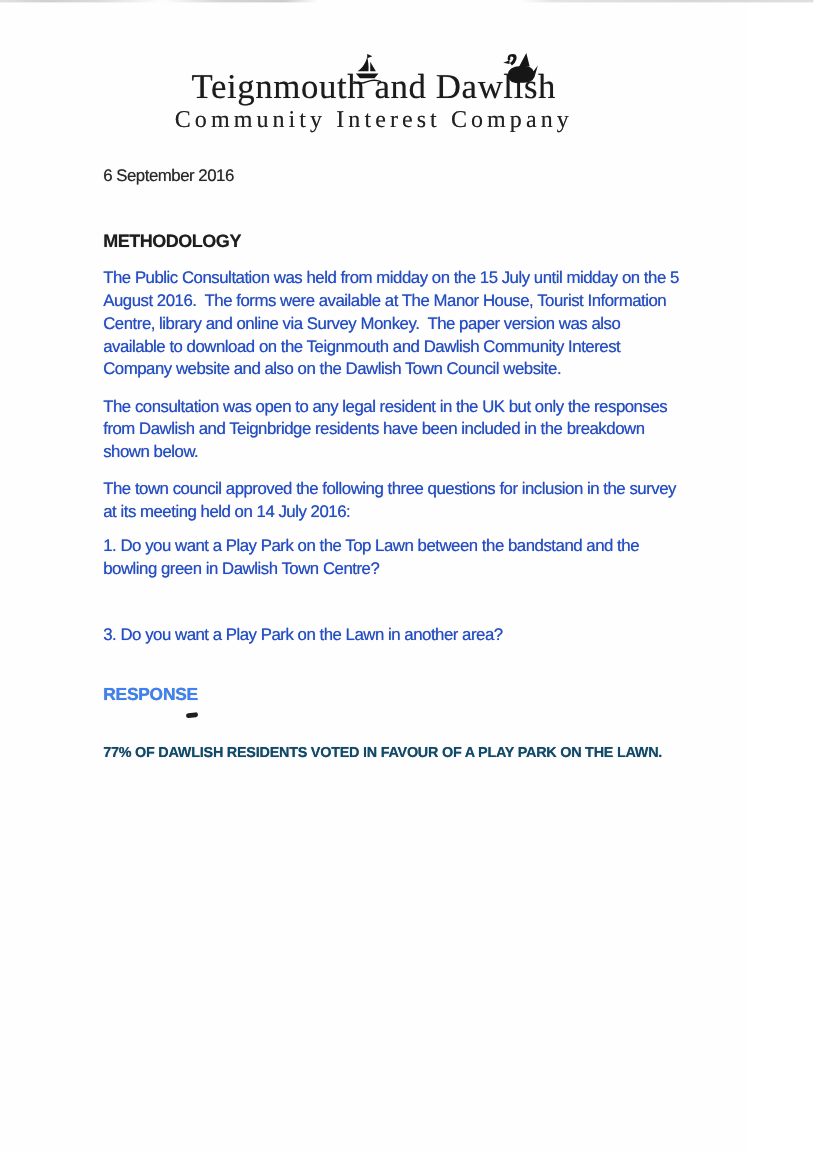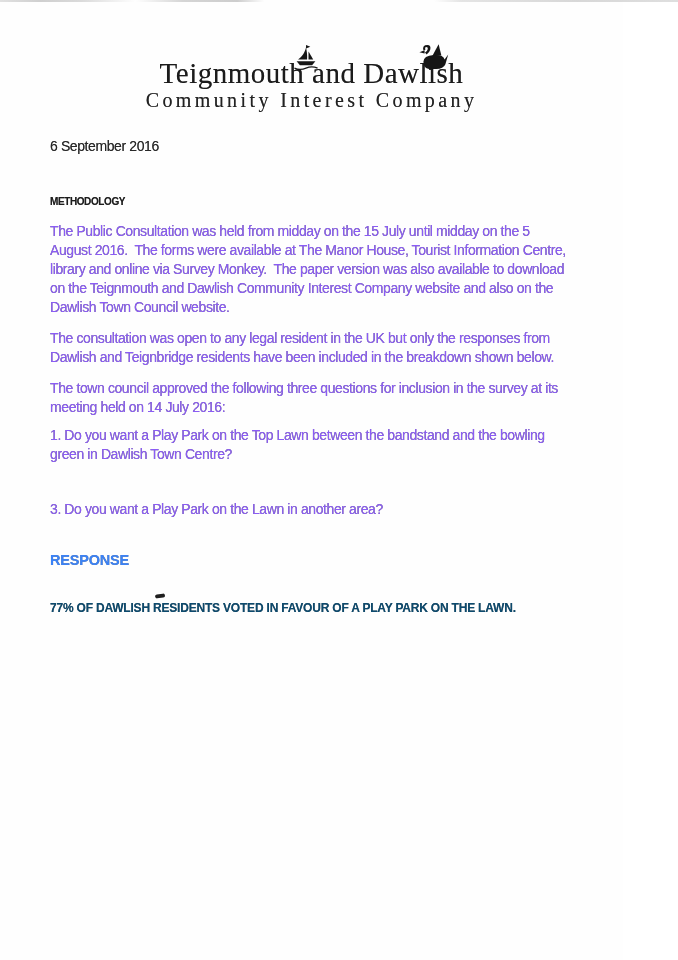--- a/index.html
+++ b/index.html
@@ -55,7 +55,7 @@
   .swan-icon { left: 417px; top: 40px; }
 
   .content {
-    margin-left: 50px;
+    margin-left: 86px;
     margin-right: 52px;
     font-size: 14px;
     letter-spacing: -0.4px;

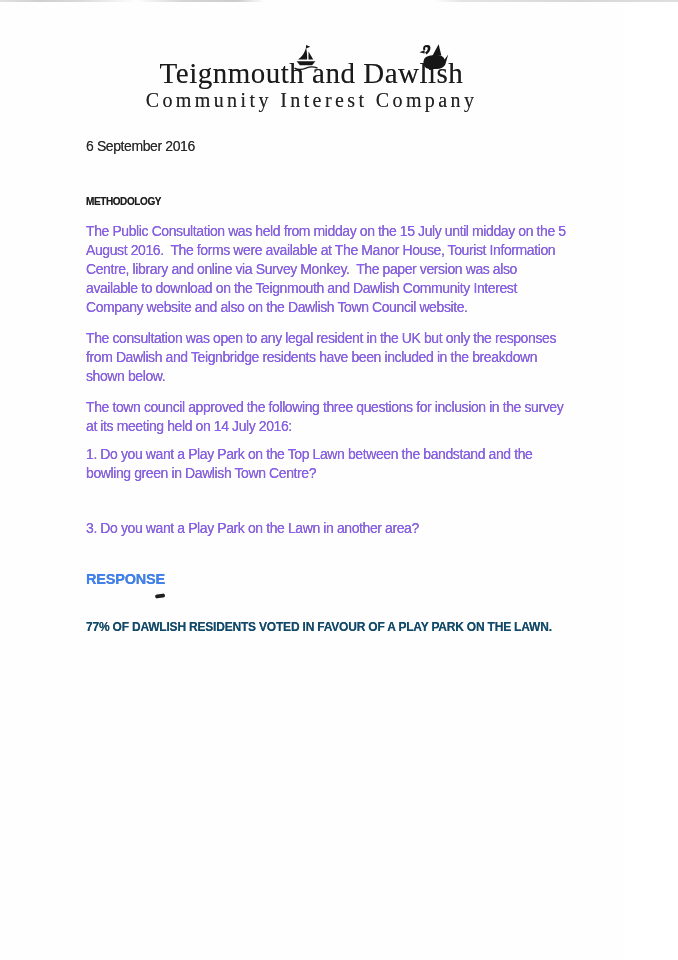--- a/index.html
+++ b/index.html
@@ -70,7 +70,7 @@
   }
   .section-heading {
     margin-top: 40px;
-    font-weight: bold; font-size: 10px;
+    font-weight: bold; font-size: 15px;
     color: #1d1d1d; line-height: 16px;
   }
   .body-para {

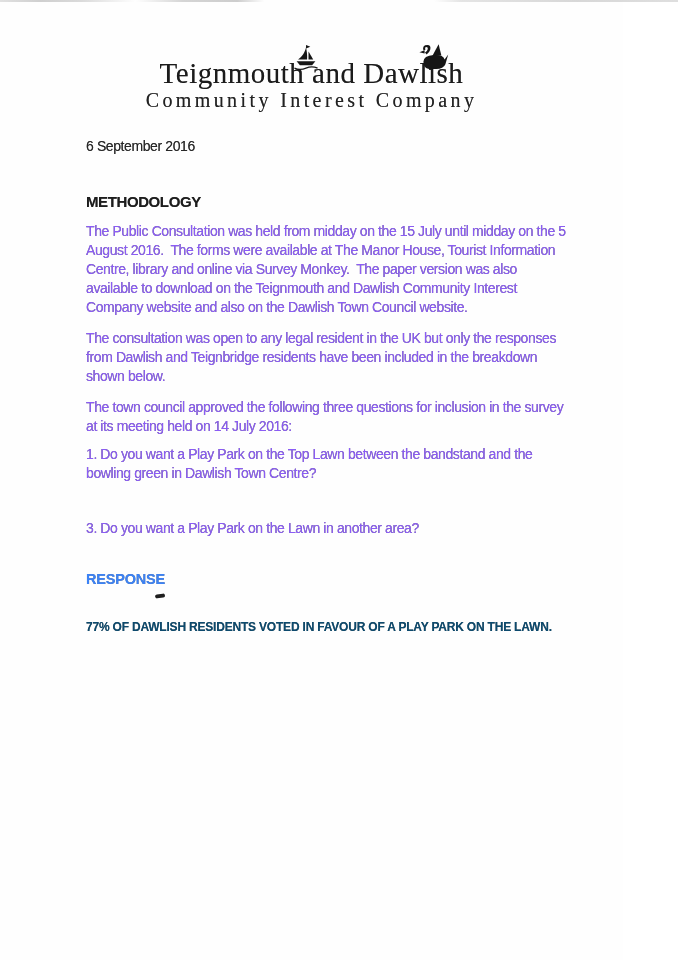--- a/index.html
+++ b/index.html
@@ -78,7 +78,7 @@
     line-height: 19px;
     max-width: 548px;
     white-space: pre-wrap;
-    color: #8b5cf6;
+    color: #1d4ed8;
   }
   .question { max-width: 502px; }
   .q1 { margin-top: 9px; }

